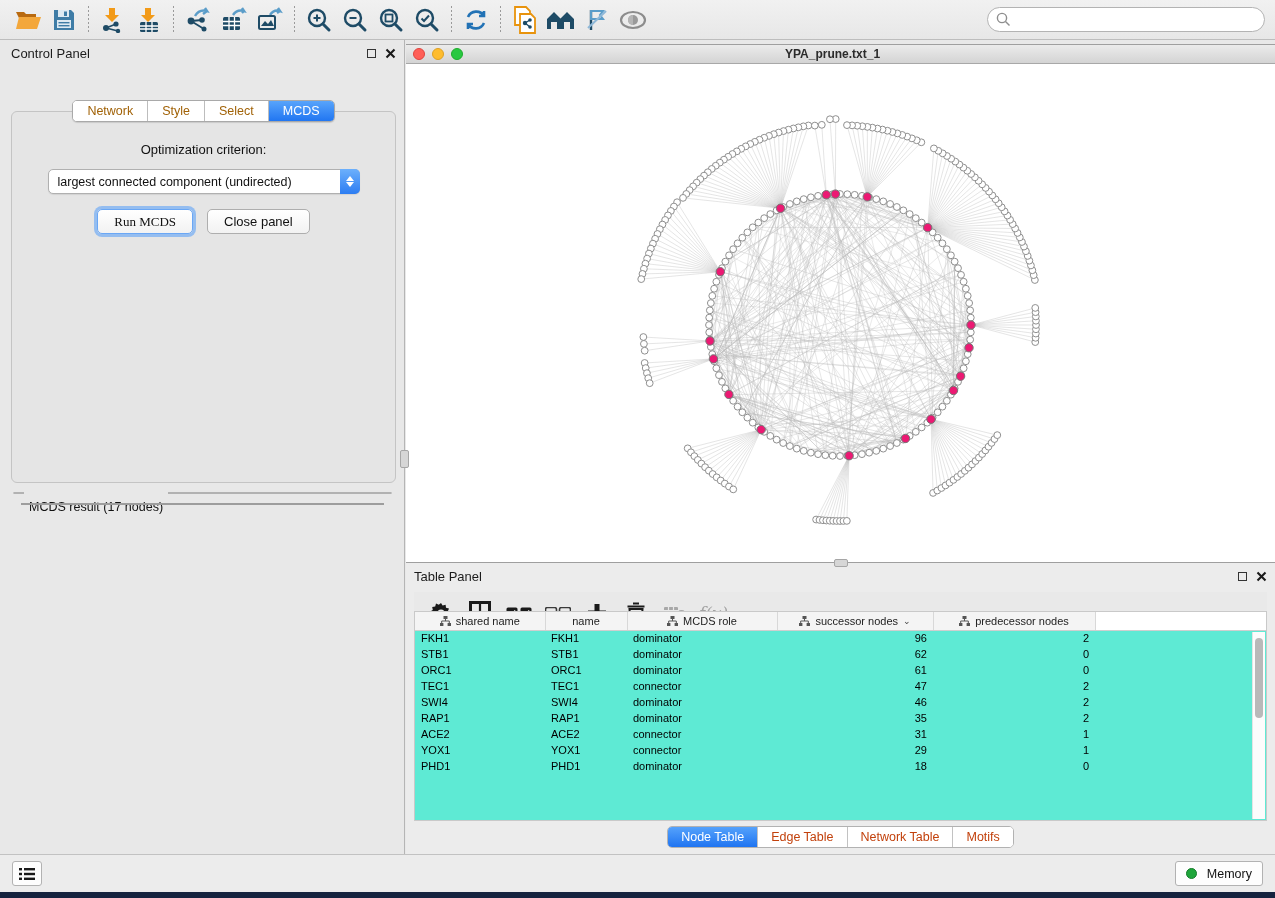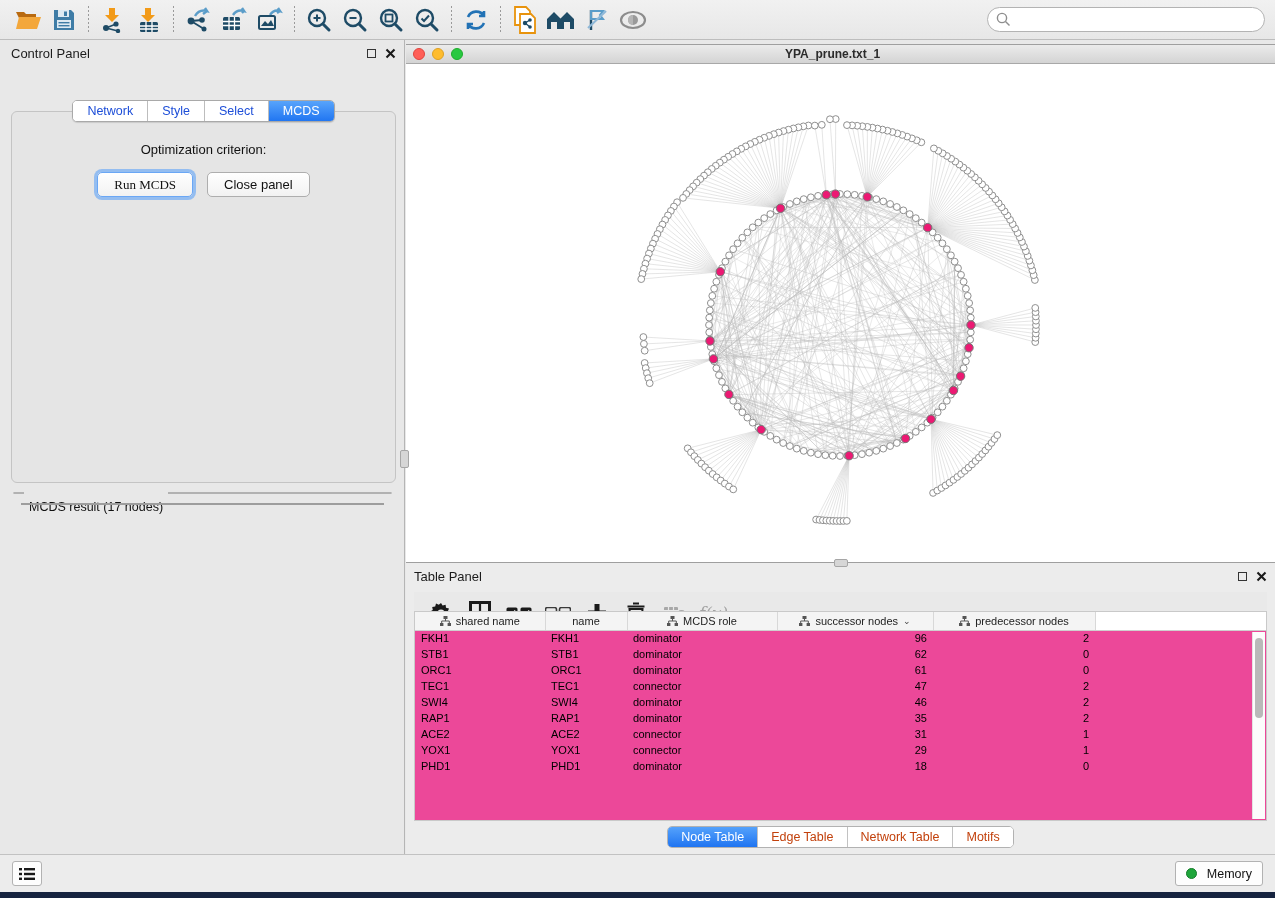--- a/index.html
+++ b/index.html
@@ -24,7 +24,7 @@
   .float-ic { width:9px; height:9px; border:1.5px solid #333; display:inline-block; }
   .seg-tabs { position:absolute; left:0; right:0; top:33px; display:flex; justify-content:center; z-index:3; }
   .seg-group { display:flex; border:1px solid #a9a9a9; border-radius:5px; overflow:hidden; background:#fff; box-shadow:0 1px 1px rgba(0,0,0,.12); }
-  .seg { padding:3px 14px; font-size:12.5px; color:#1d4ed8; border-right:1px solid #bdbdbd; background:#fff; cursor:default; }
+  .seg { padding:3px 14px; font-size:12.5px; color:#a16207; border-right:1px solid #bdbdbd; background:#fff; cursor:default; }
   .seg:last-child { border-right:none; }
   .seg.selected { background:linear-gradient(180deg,#58a4fb,#2176f1); color:#fff; border-right:none; }
   .cp-content { position:absolute; left:8px; right:8px; top:44px; height:372px; background:#e5e5e5; border:1px solid #c4c4c4; border-radius:6px; }

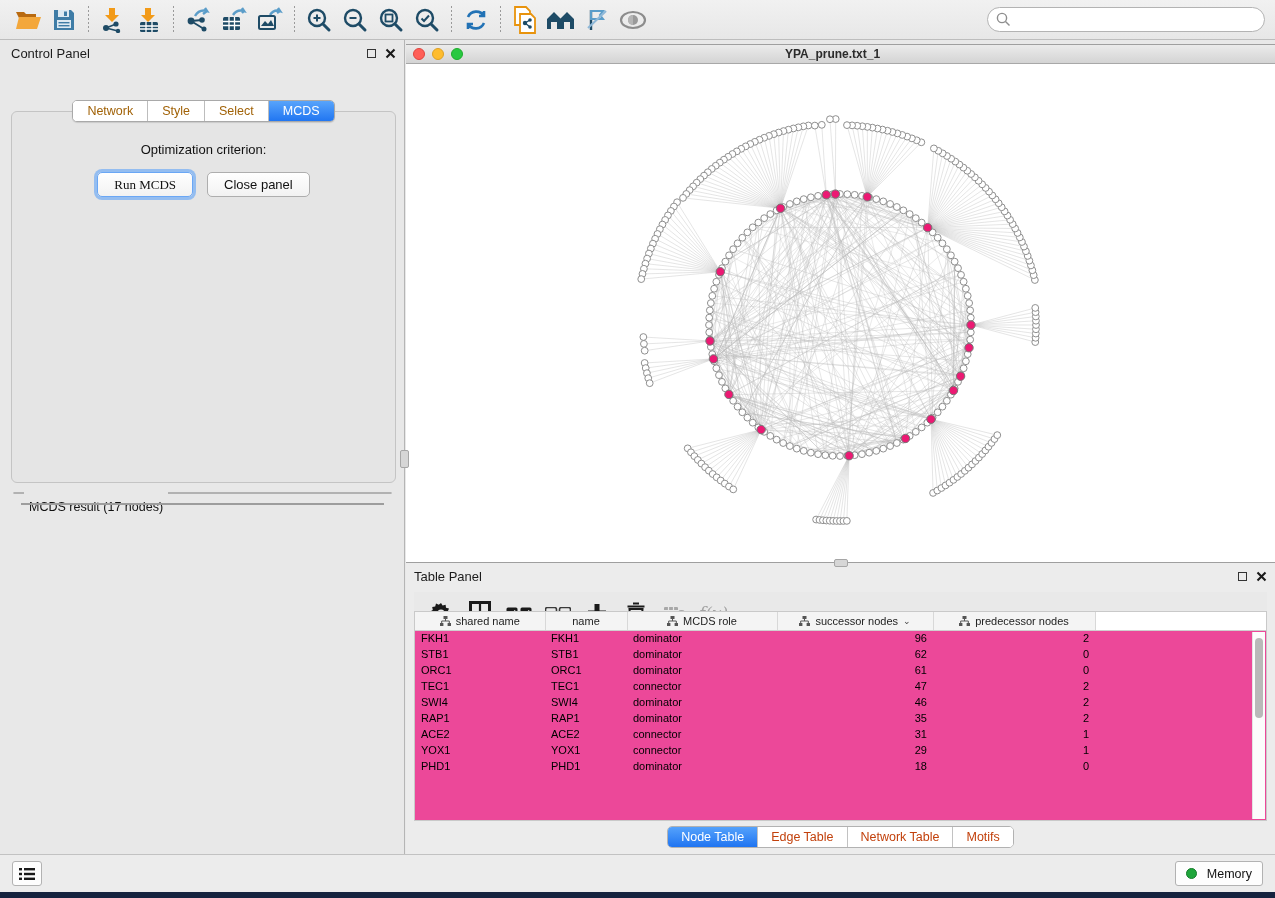--- a/index.html
+++ b/index.html
@@ -250,6 +250,13 @@
         </div>
       <div class="cp-content">
         <div class="opt-label">Optimization criterion:</div>
+        <div class="dropdown">
+          <span class="dd-text">largest connected component (undirected)</span>
+          <span class="dd-stepper">
+              <span class="tri-up"></span>
+              <span class="tri-dn"></span>
+            </span>
+        </div>
         <div class="btn-row">
           <button class="mac-btn focused">Run MCDS</button>
           <button class="mac-btn">Close panel</button>

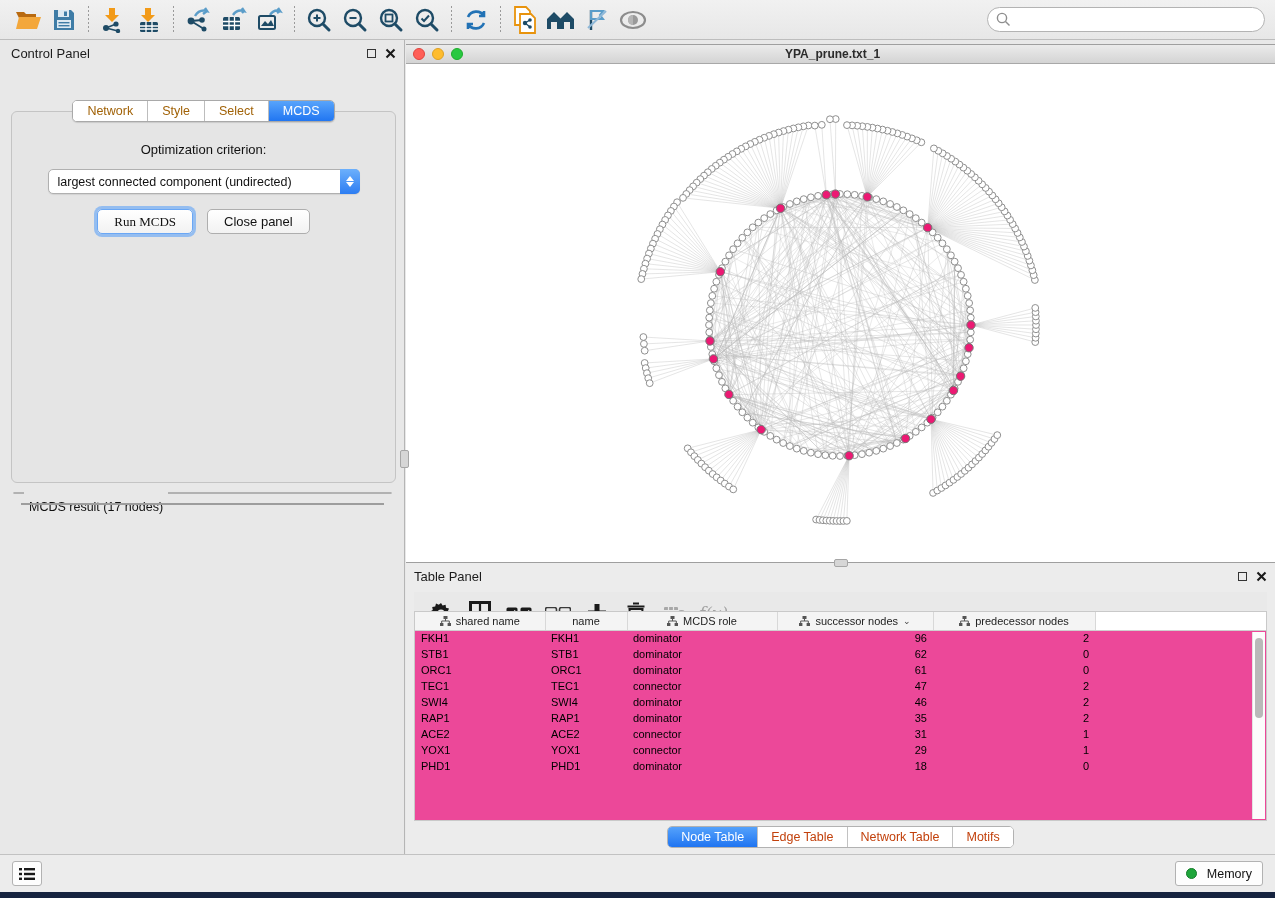--- a/index.html
+++ b/index.html
@@ -59,7 +59,7 @@
   .tp-toolbar { margin:2px 8px 0 8px; height:42px; background:#e9e9e9; display:flex; align-items:center; gap:9px; padding:0 12px; }
   .tp-ic { width:30px; height:30px; display:flex; align-items:center; justify-content:center; }
   .fx-label { font-family:"DejaVu Serif","Liberation Serif",serif; font-style:italic; font-size:17px; color:#a3a3a3; }
-  .tbl-wrap { position:absolute; left:8px; right:8px; top:48px; bottom:33px; background:#ec4899; border:1px solid #c9c9c9; overflow:hidden; }
+  .tbl-wrap { position:absolute; left:8px; right:8px; top:48px; bottom:33px; background:#5eead4; border:1px solid #c9c9c9; overflow:hidden; }
   table.datatable { border-collapse:collapse; width:100%; table-layout:fixed; }
   table.datatable th { background:#f4f4f4; border-right:1px solid #d8d8d8; border-bottom:1px solid #cfcfcf; font-size:11px; font-weight:normal; color:#222; height:18px; padding:0 4px; white-space:nowrap; overflow:hidden; }
   table.datatable td { font-size:11px; color:#000; height:16px; padding:0 6px; white-space:nowrap; overflow:hidden; }

